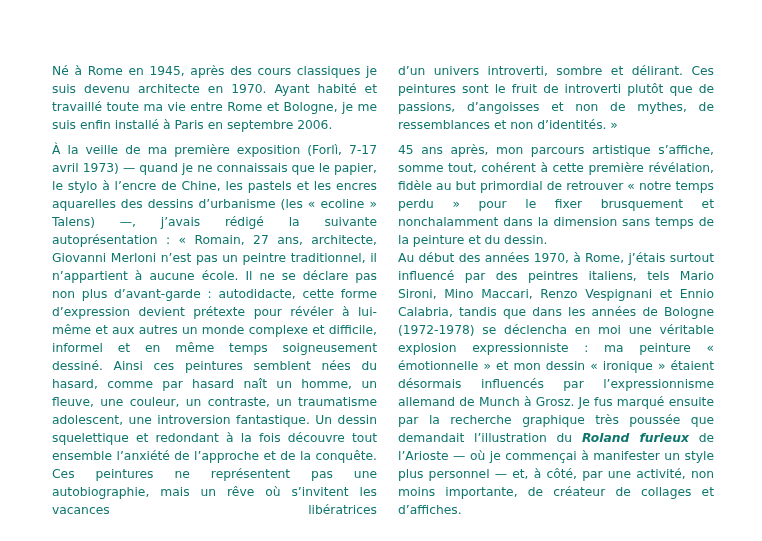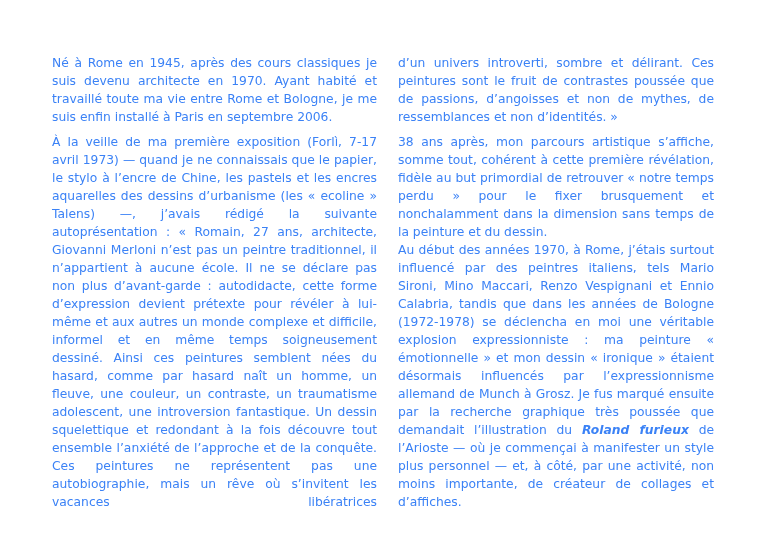--- a/index.html
+++ b/index.html
@@ -29,8 +29,9 @@
   .col {
     font-size: 12.3px;
     line-height: 18px;
-    color: #3b82f6;
+    color: #0f766e;
     text-align: justify;
+    margin-top: 8px;
   }
   .col-left  { width: 325px; }
   .col-right { width: 316px; }

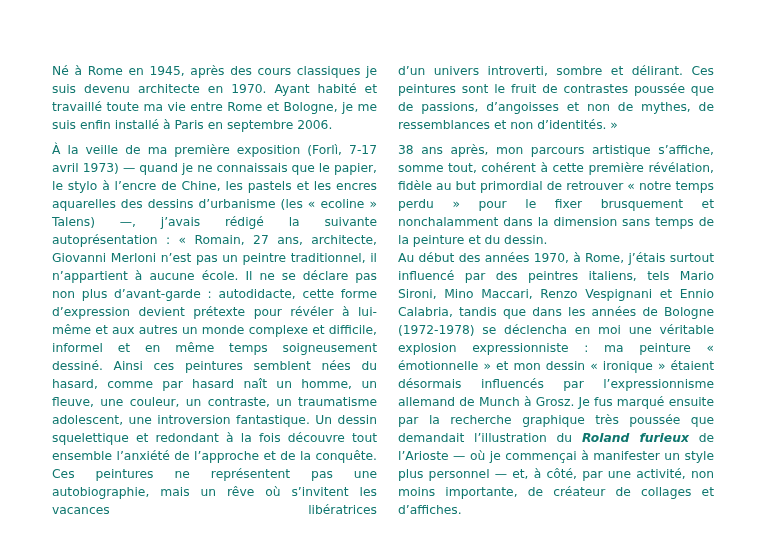--- a/index.html
+++ b/index.html
@@ -53,7 +53,7 @@
     </div>
 
     <div class="col col-right">
-      <p class="para gap-after">d’un univers introverti, sombre et délirant. Ces peintures sont le fruit de contrastes poussée que de passions, d’angoisses et non de mythes, de ressemblances et non d’identités. »</p>
+      <p class="para gap-after">d’un univers introverti, sombre et délirant. Ces peintures sont le fruit de introverti plutôt que de passions, d’angoisses et non de mythes, de ressemblances et non d’identités. »</p>
       <p class="para">38 ans après, mon parcours artistique s’affiche, somme tout, cohérent à cette première révélation, fidèle au but primordial de retrouver « notre temps perdu » pour le fixer brusquement et nonchalamment dans la dimension sans temps de la peinture et du dessin.</p>
       <p class="para"><span>Au début des années 1970, à Rome, j’étais surtout influencé par des peintres italiens, tels Mario Sironi, Mino Maccari, Renzo Vespignani et Ennio Calabria, tandis que dans les années de Bologne (1972-1978) se déclencha en moi une véritable explosion expressionniste : ma peinture « émotionnelle » et mon dessin « ironique » étaient désormais influencés par l’expressionnisme allemand de Munch à Grosz. Je fus marqué ensuite par la recherche graphique très poussée que demandait l’illustration du </span><span class="italic">Roland furieux</span><span> de l’Arioste — où je commençai à manifester un style plus personnel — et, à côté, par une activité, non moins importante, de créateur de collages et d’affiches.</span></p>
     </div>

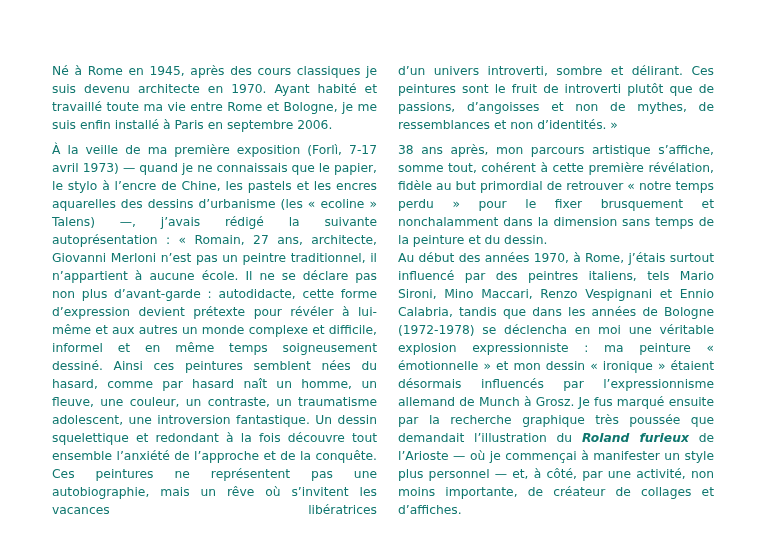--- a/index.html
+++ b/index.html
@@ -54,7 +54,7 @@
 
     <div class="col col-right">
       <p class="para gap-after">d’un univers introverti, sombre et délirant. Ces peintures sont le fruit de introverti plutôt que de passions, d’angoisses et non de mythes, de ressemblances et non d’identités. »</p>
-      <p class="para">38 ans après, mon parcours artistique s’affiche, somme tout, cohérent à cette première révélation, fidèle au but primordial de retrouver « notre temps perdu » pour le fixer brusquement et nonchalamment dans la dimension sans temps de la peinture et du dessin.</p>
+      <p class="para">45 ans après, mon parcours artistique s’affiche, somme tout, cohérent à cette première révélation, fidèle au but primordial de retrouver « notre temps perdu » pour le fixer brusquement et nonchalamment dans la dimension sans temps de la peinture et du dessin.</p>
       <p class="para"><span>Au début des années 1970, à Rome, j’étais surtout influencé par des peintres italiens, tels Mario Sironi, Mino Maccari, Renzo Vespignani et Ennio Calabria, tandis que dans les années de Bologne (1972-1978) se déclencha en moi une véritable explosion expressionniste : ma peinture « émotionnelle » et mon dessin « ironique » étaient désormais influencés par l’expressionnisme allemand de Munch à Grosz. Je fus marqué ensuite par la recherche graphique très poussée que demandait l’illustration du </span><span class="italic">Roland furieux</span><span> de l’Arioste — où je commençai à manifester un style plus personnel — et, à côté, par une activité, non moins importante, de créateur de collages et d’affiches.</span></p>
     </div>
 

